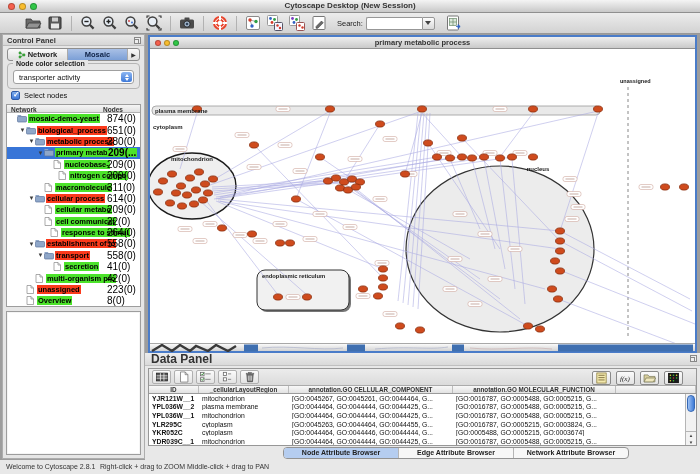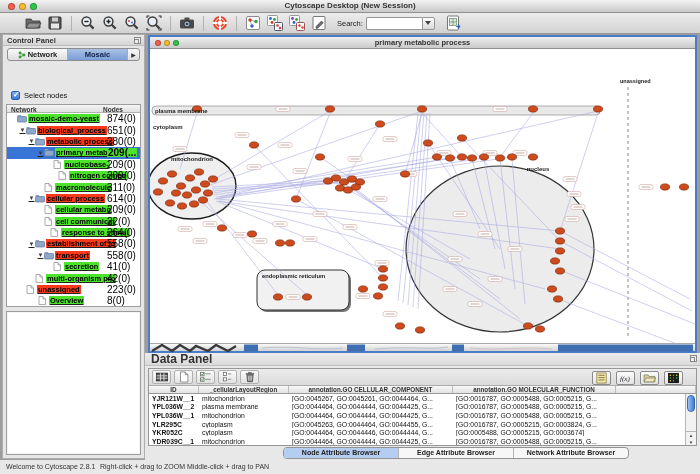--- a/index.html
+++ b/index.html
@@ -284,6 +284,16 @@
         <span>Mosaic</span>
       </div>
       <div class="cp-tab-arrow">▶</div>
+    </div>
+    <div class="groupbox">
+      <span class="legend">Node color selection</span>
+      <div class="dropdown">
+        <span class="val">transporter activity</span>
+        <span class="stepper">
+            <i class="up"></i>
+            <i class="dn"></i>
+          </span>
+      </div>
     </div>
     <div class="check-row">
       <span class="checkbox checked"></span>

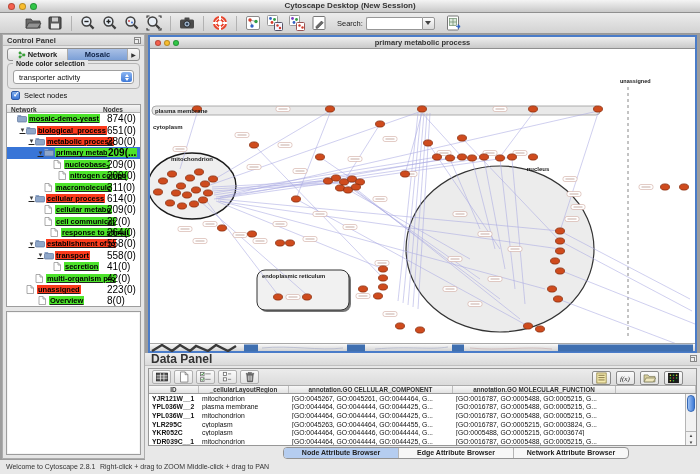--- a/index.html
+++ b/index.html
@@ -68,7 +68,7 @@
     font-size:6.5px; font-weight:bold; color:#333; position:relative; }
   .tree-header .c0 { position:absolute; left:4px; top:0.5px; }
   .tree-header .c1 { position:absolute; left:96px; top:0.5px; }
-  .tree-rows { position:relative;text-decoration:underline; }
+  .tree-rows { position:relative; }
   .tree-row { height:11.4px; display:flex; align-items:center; position:relative; white-space:nowrap; }
   .tree-row.selected { background:#3875d7; }
   .tri { width:7px; font-size:6px; color:#3c3c3c; text-align:center; flex:0 0 7px; }

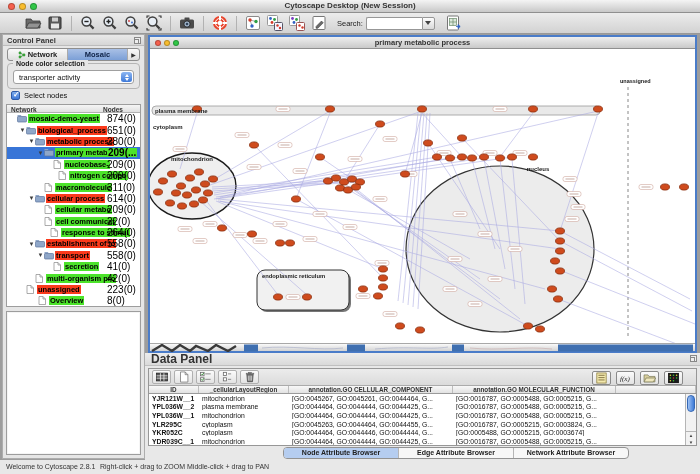--- a/index.html
+++ b/index.html
@@ -481,7 +481,7 @@
             <span class="chip red">unassigned</span>
             <span class="tval">223(0)</span>
           </div>
-          <div class="tree-row" style="padding-left:24px">
+          <div class="tree-row" style="padding-left:12px">
             <span class="tri"></span>
             <span class="ticon">
               <svg width="8" height="9" viewBox="0 0 8 9">

